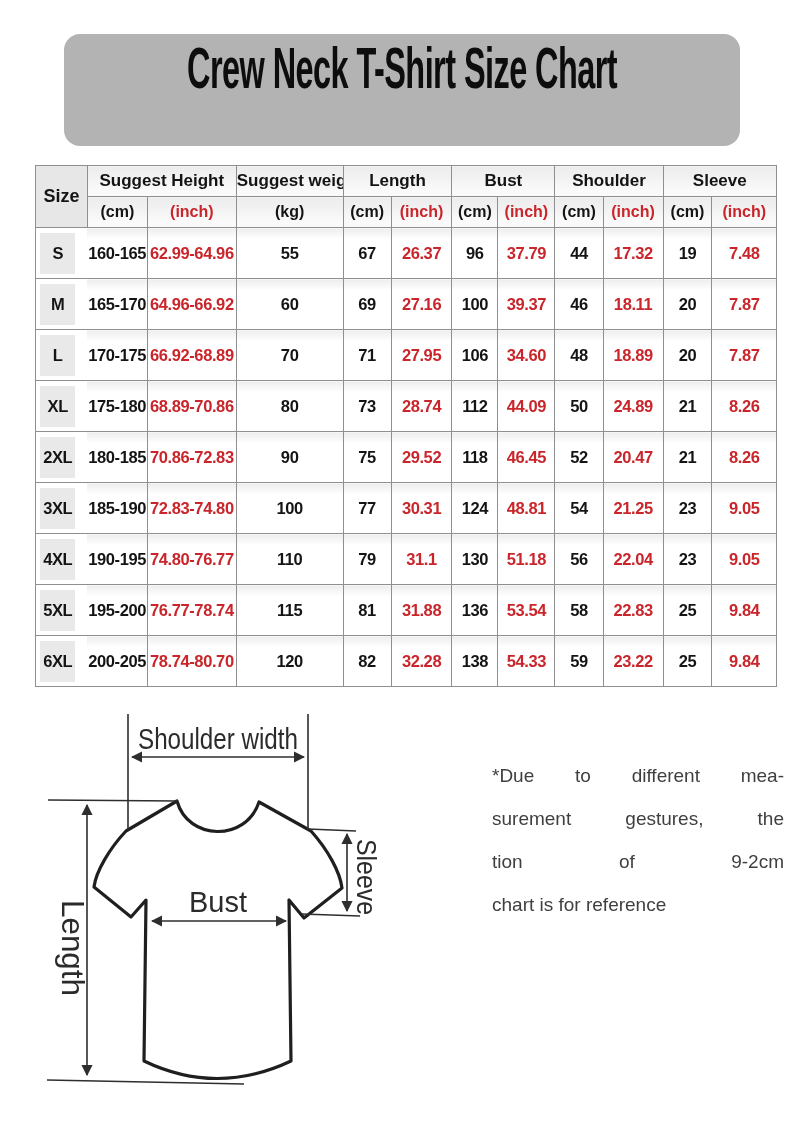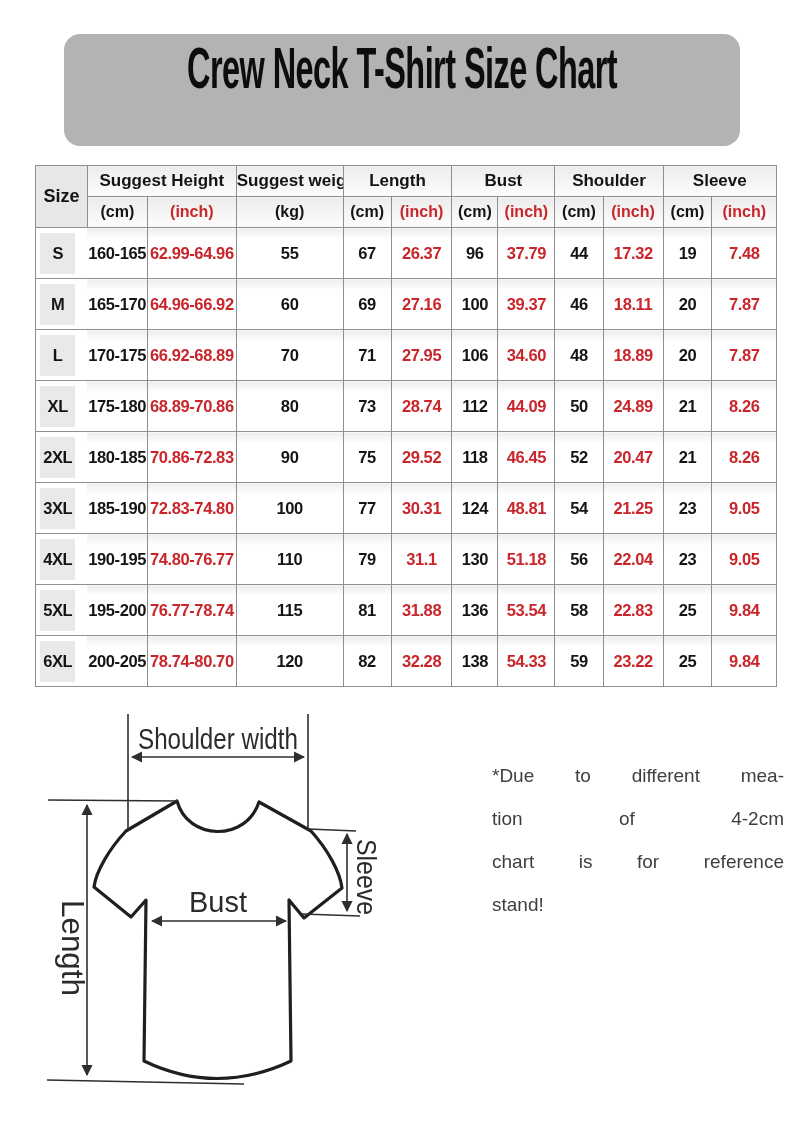--- a/index.html
+++ b/index.html
@@ -261,6 +261,7 @@
 
   <div class="note">
     <div class="note-line">*Due to different mea-</div>
+    <div class="note-line">surement gestures, the</div>
     <div class="note-line">tion of 4-2cm</div>
     <div class="note-line">chart is for reference</div>
     <div class="note-line">stand!</div>

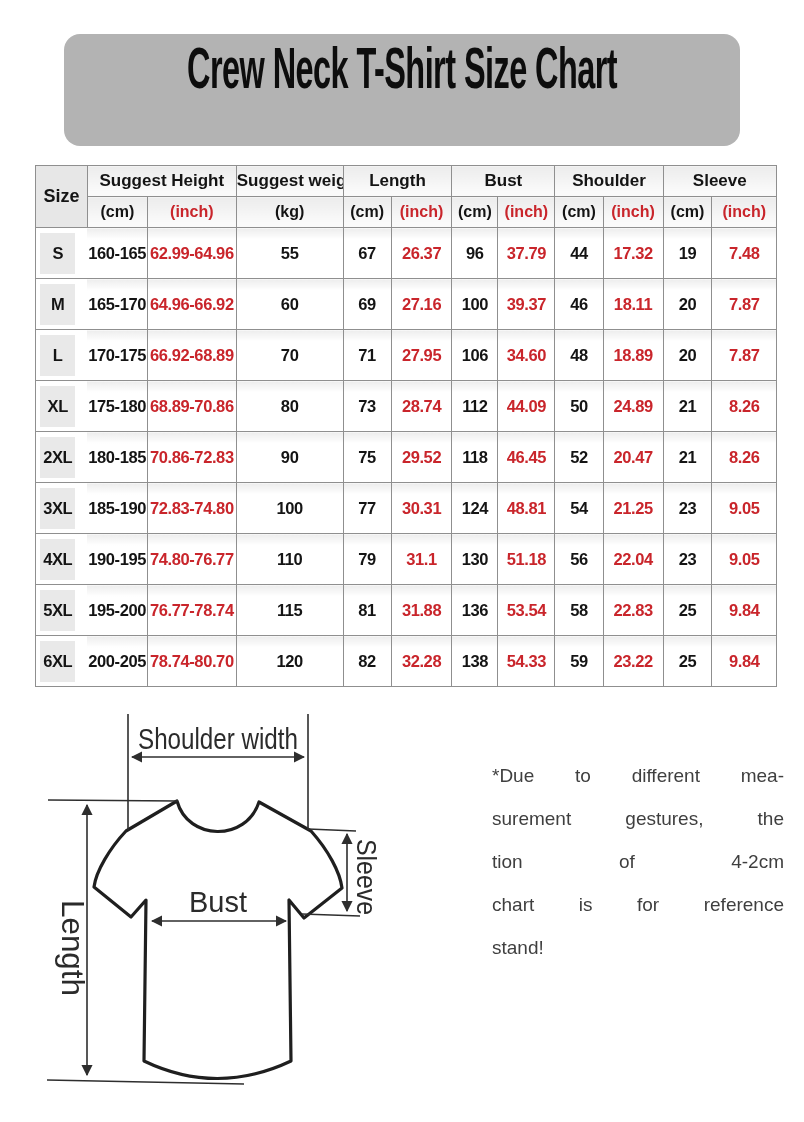--- a/index.html
+++ b/index.html
@@ -262,7 +262,7 @@
   <div class="note">
     <div class="note-line">*Due to different mea-</div>
     <div class="note-line">surement gestures, the</div>
-    <div class="note-line">tion of 4-2cm</div>
+    <div class="note-line">tion of 9-2cm</div>
     <div class="note-line">chart is for reference</div>
     <div class="note-line">stand!</div>
   </div>

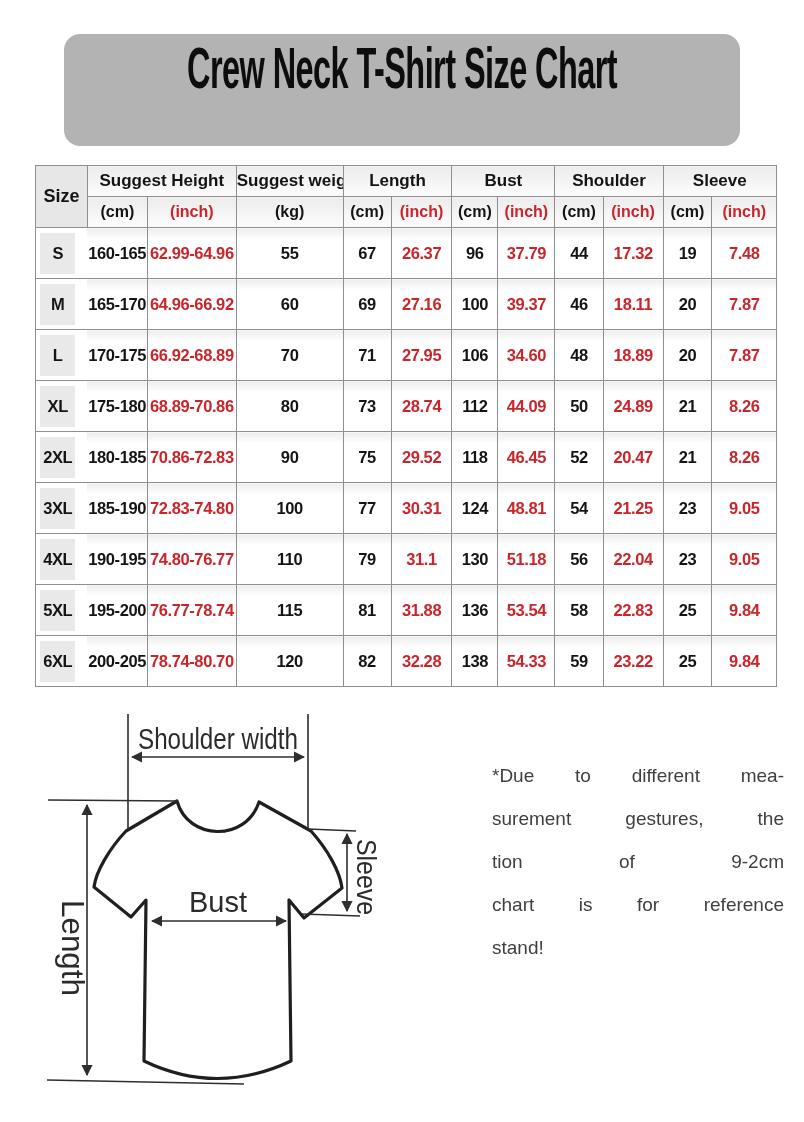--- a/index.html
+++ b/index.html
@@ -264,7 +264,6 @@
     <div class="note-line">surement gestures, the</div>
     <div class="note-line">tion of 9-2cm</div>
     <div class="note-line">chart is for reference</div>
-    <div class="note-line">stand!</div>
   </div>
 
 </div>

